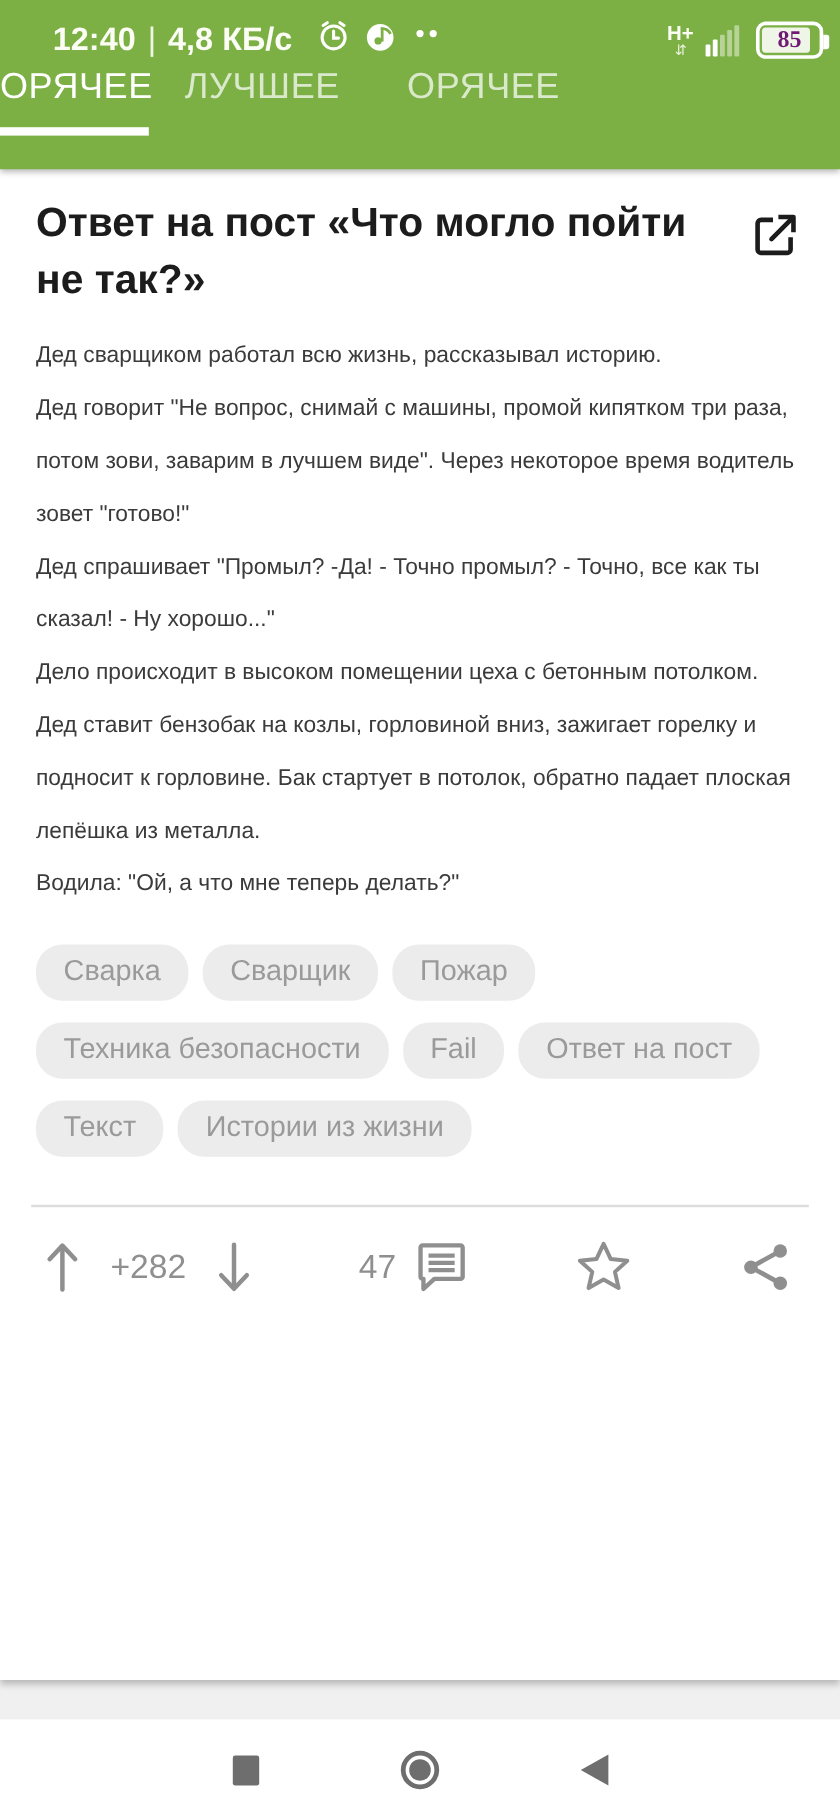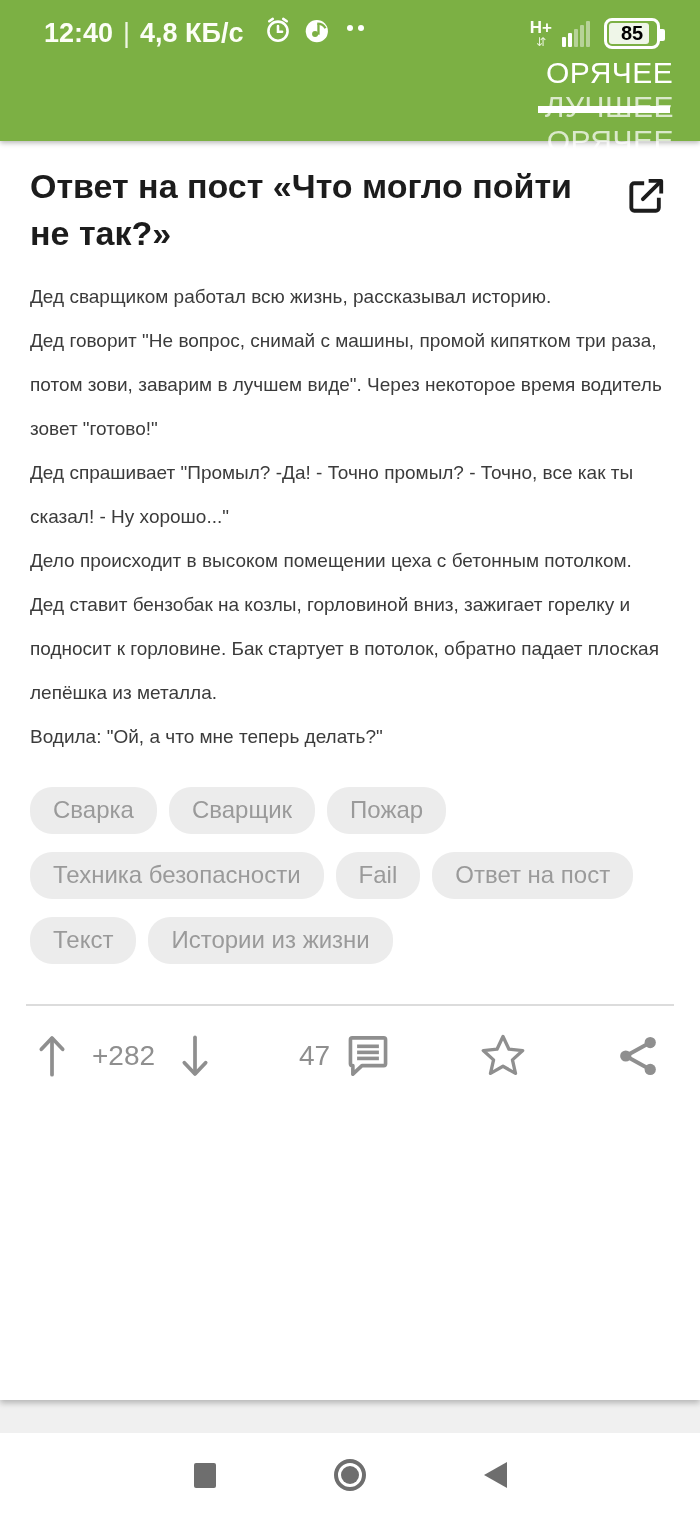--- a/index.html
+++ b/index.html
@@ -13,7 +13,7 @@
   
   .header { background:#7cb044; flex:none; height:141px; position:relative; z-index:3;
             box-shadow:0 2px 5px rgba(0,0,0,.28); color:#fcfef6; }
-  .status-bar { height:56px; display:flex; align-items:center; padding:10px 40px 0 44px; }
+  .status-bar { height:56px; display:flex; align-items:center; padding:10px 14px 0 44px; }
   .status-left { display:flex; align-items:center; gap:10px; font-size:27px; font-weight:bold; }
   .status-sep { opacity:.9; font-weight:normal; }
   .status-icons { display:flex; align-items:center; gap:12px; margin-left:10px; }

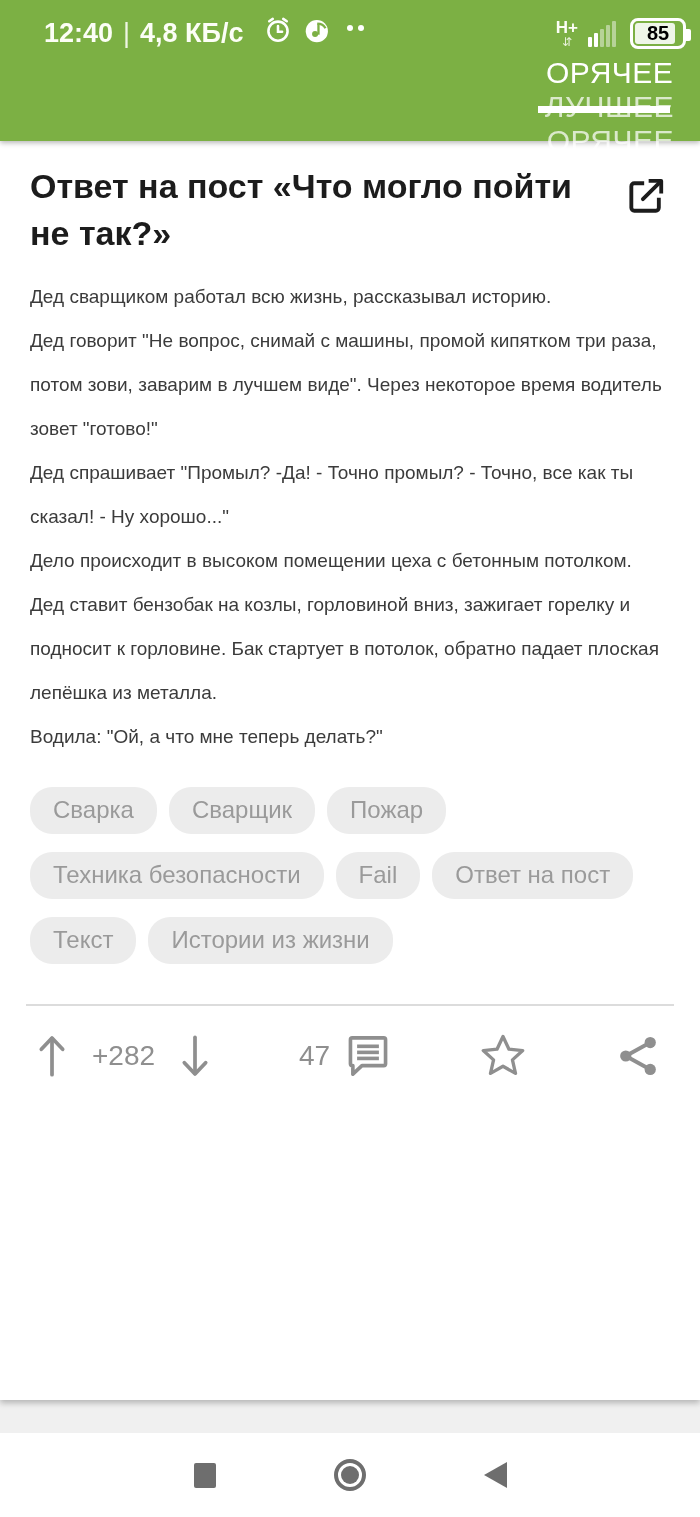--- a/index.html
+++ b/index.html
@@ -34,7 +34,7 @@
              background:#fff; border-radius:0 2px 2px 0; }
   .battery-fill { position:absolute; left:2px; top:2px; bottom:2px; width:40px;
              background:rgba(255,255,255,.88); border-radius:3px; }
-  .battery-num { position:relative; z-index:1; font-size:20px; font-weight:bold; color:#000000; }
+  .battery-num { position:relative; z-index:1; font-size:20px; font-weight:bold; color:#701a75;font-family:Liberation Serif, serif; }
 
   .tab-bar { height:85px; display:flex; align-items:flex-end; padding-right:26px; position:relative;
              font-size:30px; letter-spacing:.5px;flex-direction:column; }

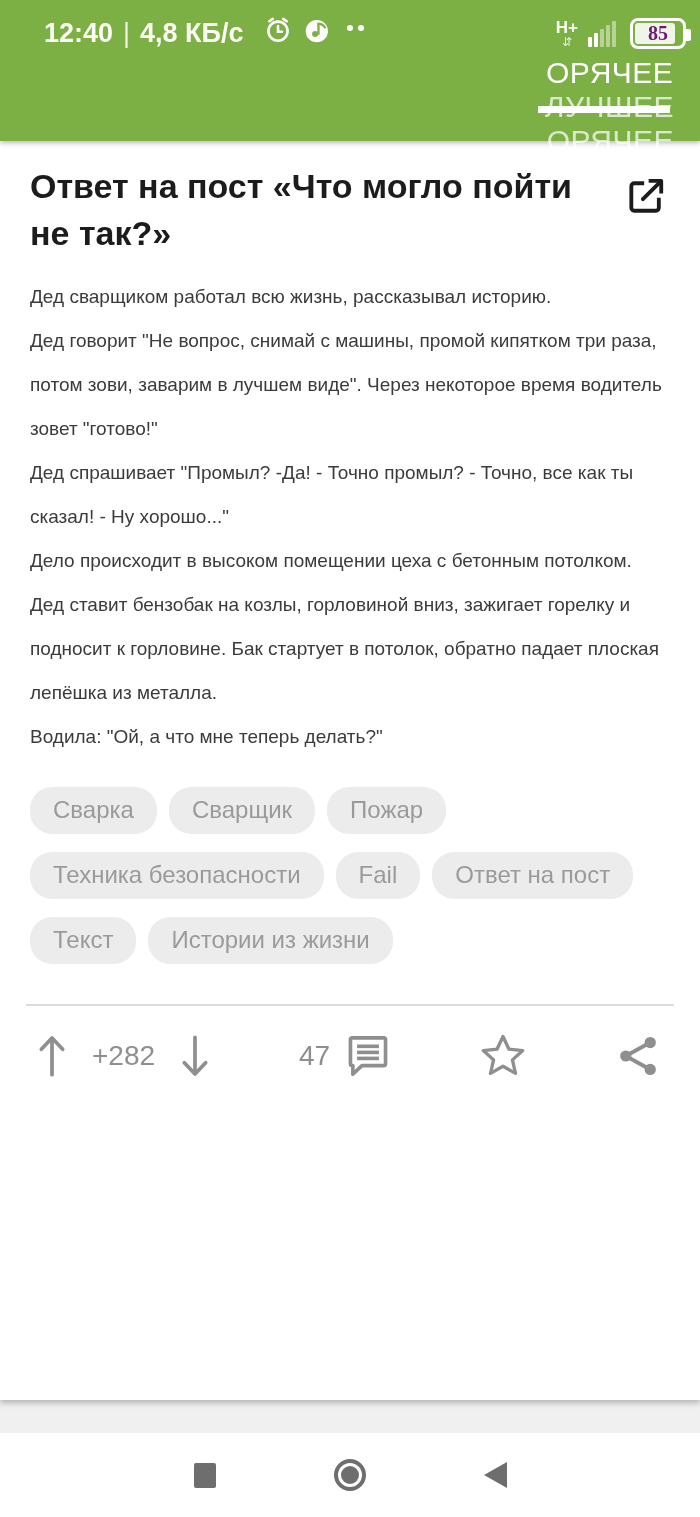--- a/index.html
+++ b/index.html
@@ -36,8 +36,8 @@
              background:rgba(255,255,255,.88); border-radius:3px; }
   .battery-num { position:relative; z-index:1; font-size:20px; font-weight:bold; color:#701a75;font-family:Liberation Serif, serif; }
 
-  .tab-bar { height:85px; display:flex; align-items:flex-end; padding-right:26px; position:relative;
-             font-size:30px; letter-spacing:.5px;flex-direction:column; }
+  .tab-bar { height:85px; display:flex; align-items:flex-start; padding-right:26px; position:relative;
+             font-size:30px; letter-spacing:.5px; }
   .tab { color:rgba(255,255,255,.72); white-space:nowrap; }
   .tab-hot { color:#ffffff; width:128px; flex:none; position:relative; }
   .tab-hot .indicator { position:absolute; left:-8px; bottom:-23px; width:132px; height:7px; background:#fff; }

